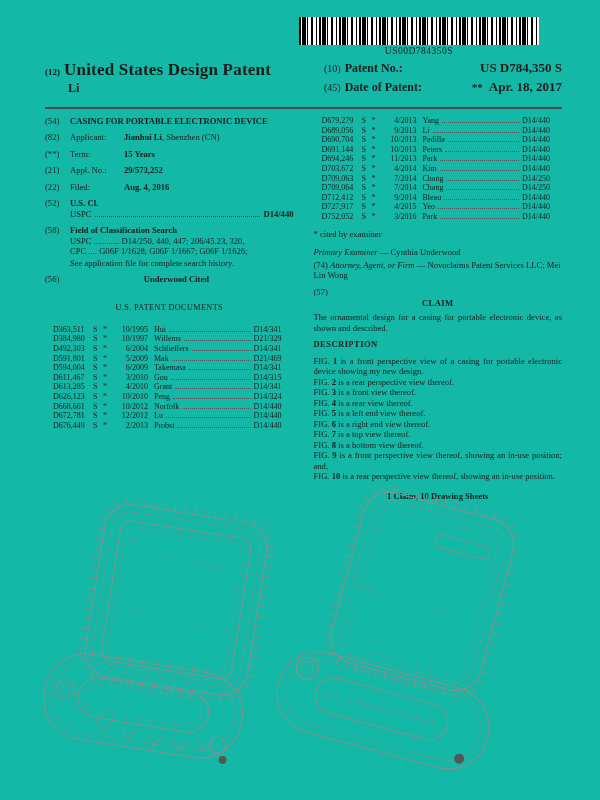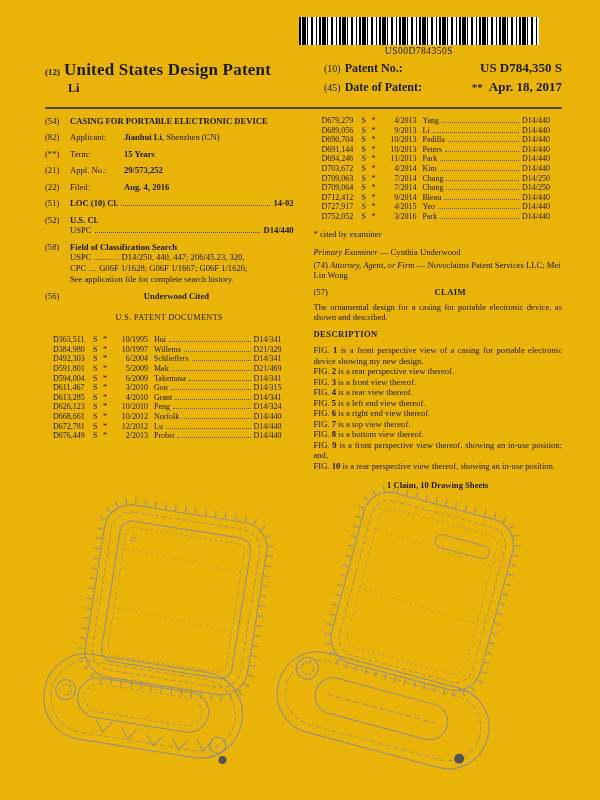--- a/index.html
+++ b/index.html
@@ -5,7 +5,7 @@
   html,body { margin:0; padding:0; background:#e8e8e8; }
   .page {
     position:relative; width:600px; height:800px; margin:0 auto;
-    background:#eab308; font-family:"Liberation Serif", serif; color:#1c1c1c;
+    background:#14b8a6; font-family:"Liberation Serif", serif; color:#1c1c1c;
     overflow:hidden;
   }
   .b { font-weight:bold; }

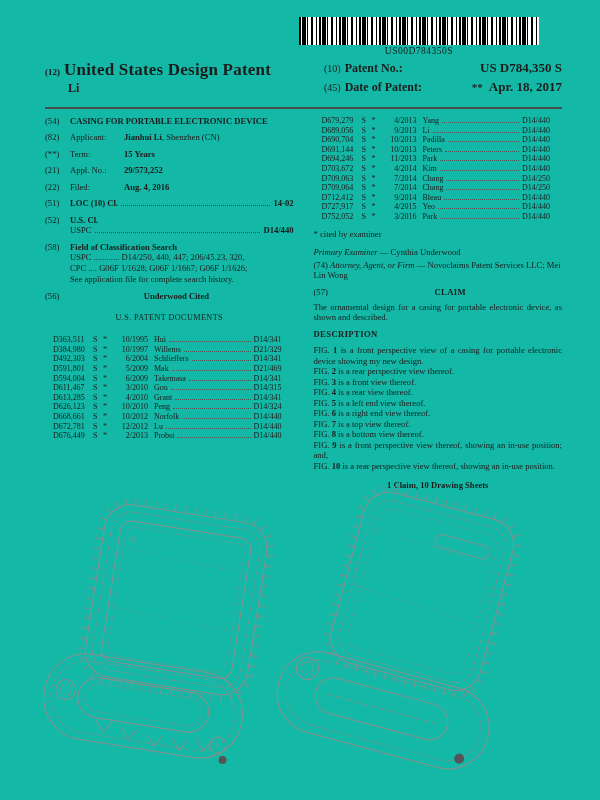--- a/index.html
+++ b/index.html
@@ -143,14 +143,6 @@
         <span class="body"><span class="tab-label">Filed:</span><span class="b">Aug. 4, 2016</span></span>
       </div>
 
-      <div class="entry">
-        <span class="num">(51)</span>
-        <span class="body flexrow">
-            <span class="b">LOC (10) Cl.</span>
-            <span class="lead"></span>
-            <span class="b">14-02</span>
-          </span>
-      </div>
 
       <div class="entry">
         <span class="num">(52)</span>

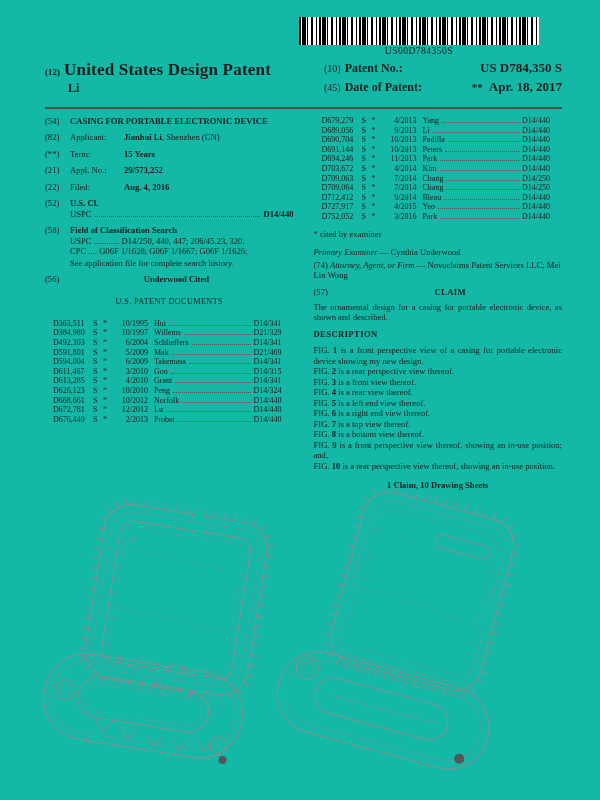--- a/index.html
+++ b/index.html
@@ -49,7 +49,7 @@
   .ra { text-align:right; }
   .note-line { margin-top:1px; }
 
-  .refs-head { display:flex; margin-bottom:12px; margin-top:2px; }
+  .refs-head { display:flex; margin-bottom:18px; margin-top:2px; }
   .refs-title { flex:1; text-align:center; font-weight:bold; }
   .refs-sub { text-align:center; font-size:8.2px; letter-spacing:0.4px; margin-bottom:12px; }
 

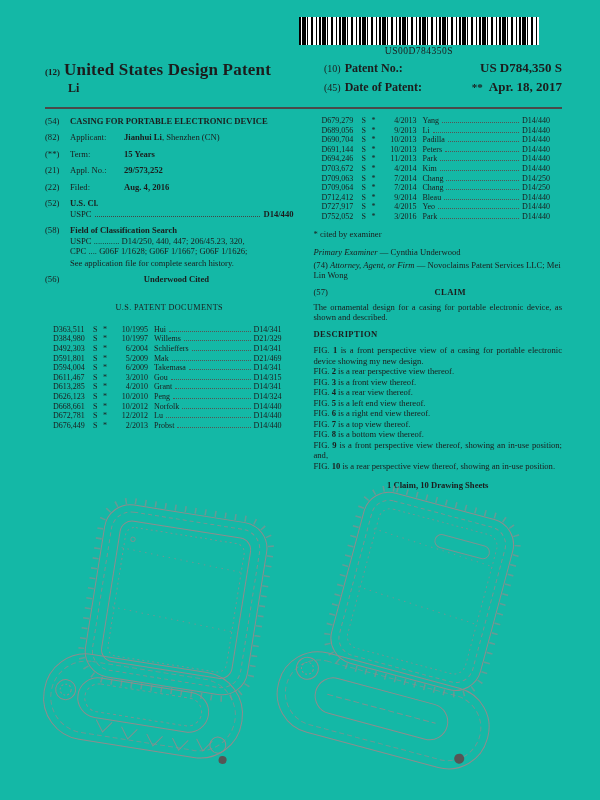--- a/index.html
+++ b/index.html
@@ -65,7 +65,7 @@
   .cited { margin:7px 0 8px 0; }
   .examiner { margin-bottom:2px; }
   .attorney { margin-bottom:7px; }
-  .sec-head { display:flex; margin:2px 0 4px 0; }
+  .sec-head { display:flex; margin:2px 0 4px 0;flex-direction:column; }
   .sec-num { width:25px; }
   .sec-title { flex:1; text-align:center; font-weight:bold; letter-spacing:0.4px; }
   .claim-text { text-align:justify; margin-bottom:6px; }

